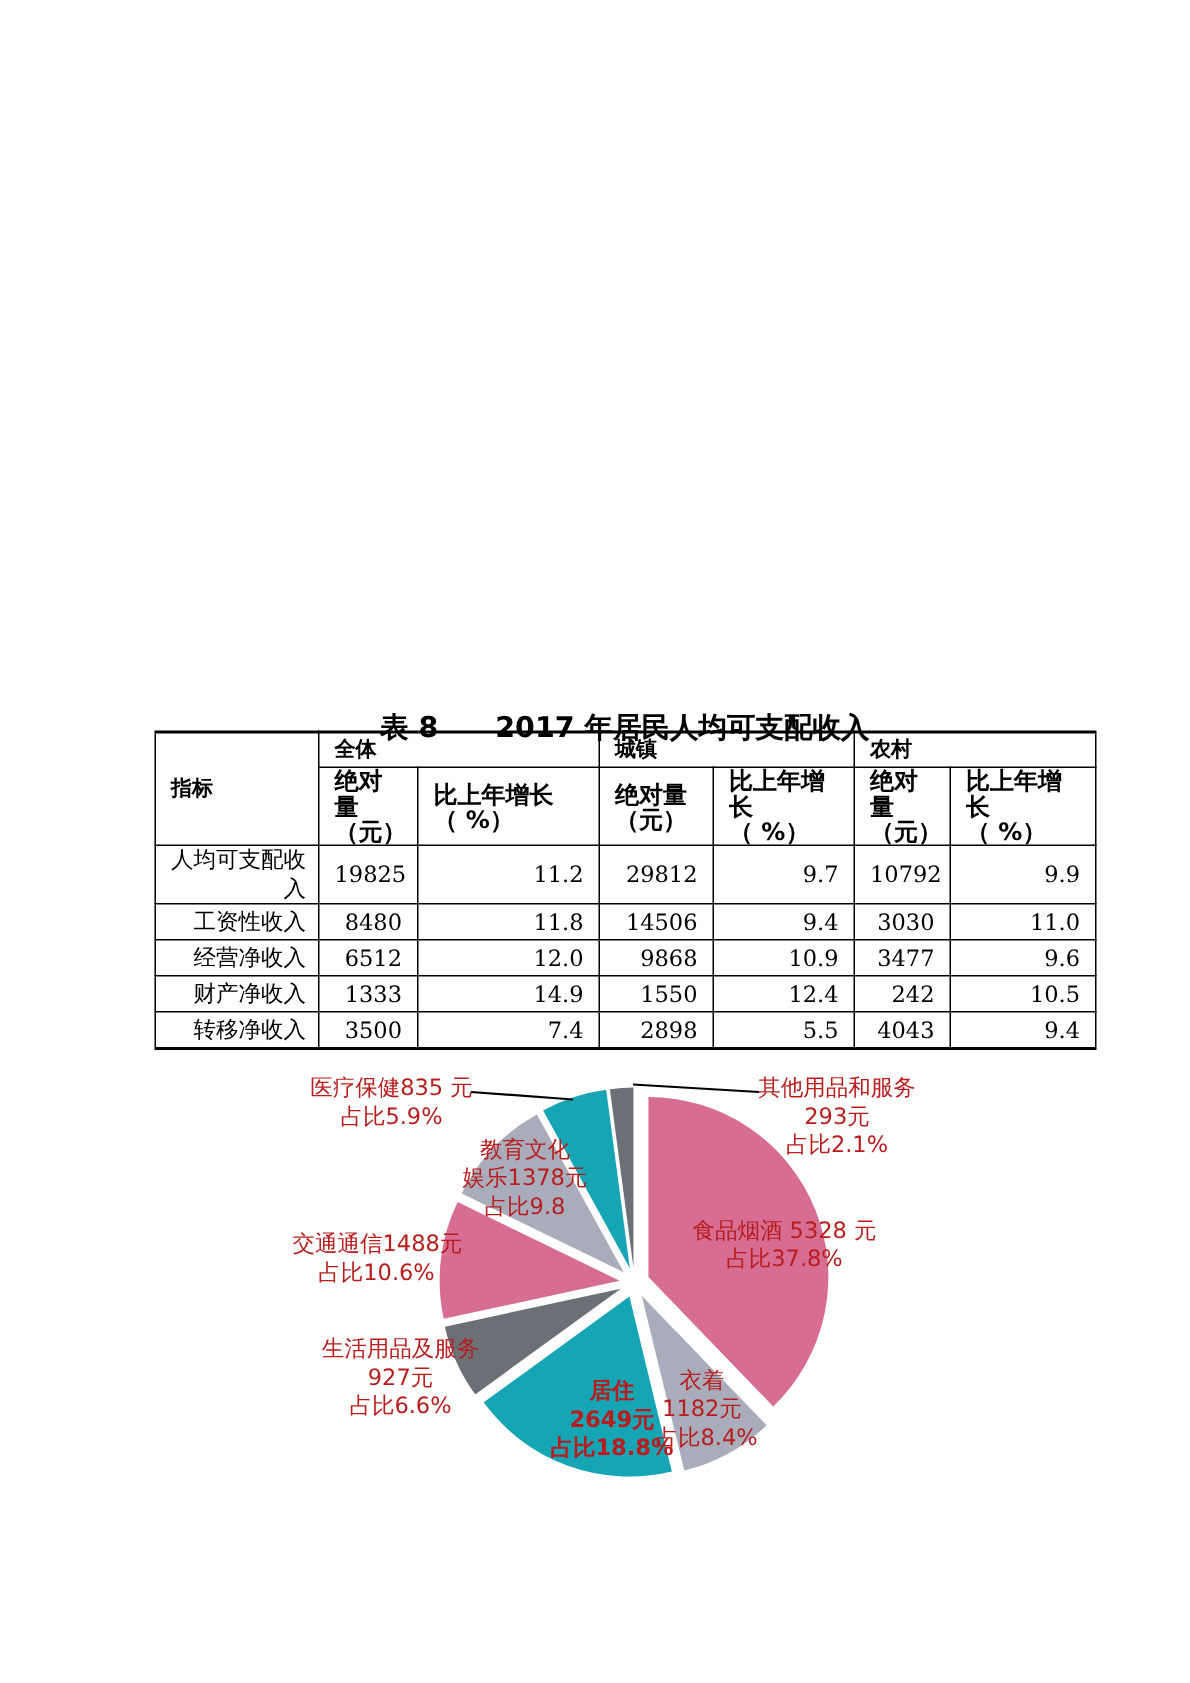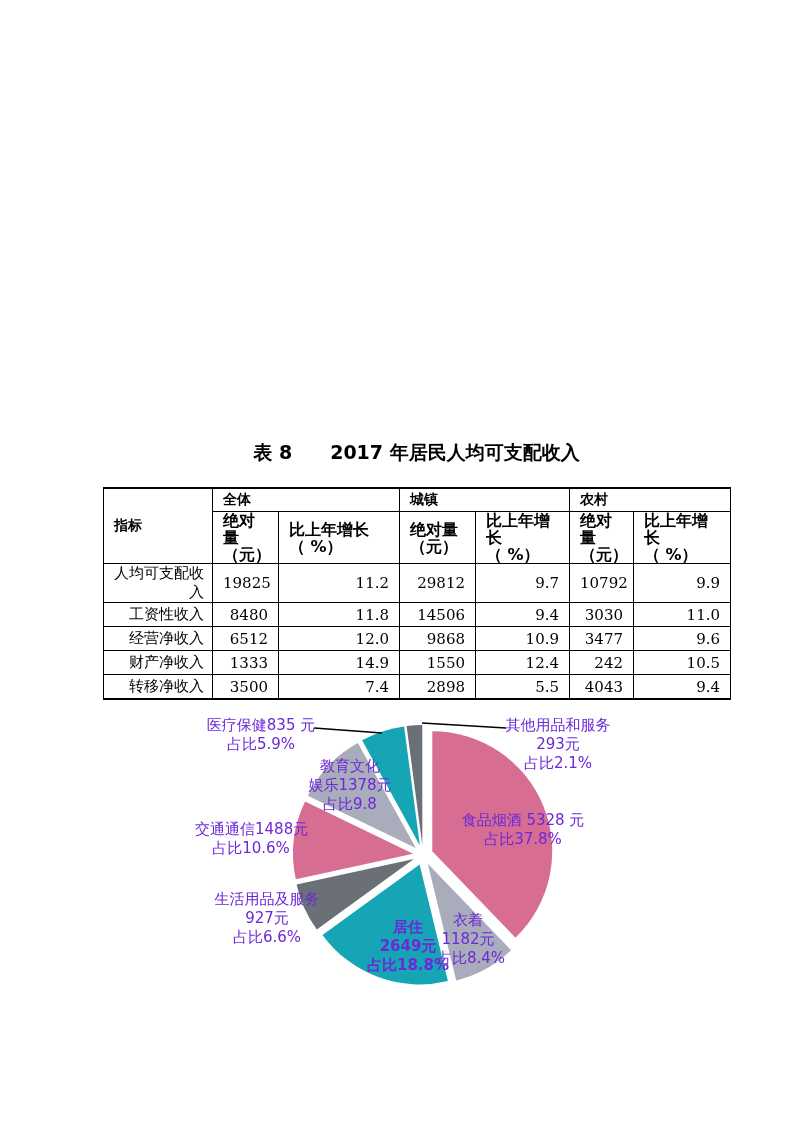--- a/index.html
+++ b/index.html
@@ -23,7 +23,7 @@
     font-family:"DejaVu Sans","Liberation Sans",sans-serif;
     font-weight:bold; font-size:19px; color:#000;
   }
-  .table-title { top:440px; }
+  .table-title { top:472px; }
   .chart-title { top:674px; }
 
   

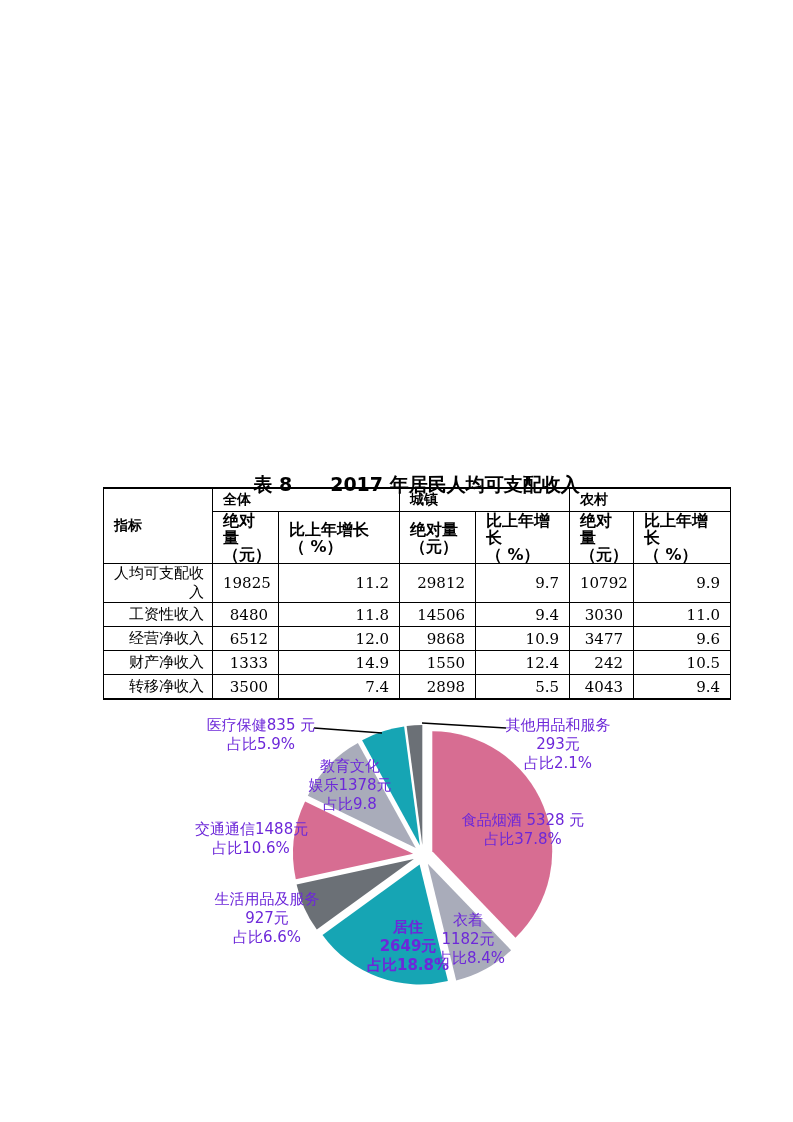--- a/index.html
+++ b/index.html
@@ -49,7 +49,7 @@
   .pie-label {
     position:absolute; text-align:center;
     font-family:"DejaVu Sans","Liberation Sans",sans-serif;
-    font-size:15px; line-height:19px; color:#6d28d9; white-space:nowrap;
+    font-size:15px; line-height:19px; color:#b91c1c; white-space:nowrap;
   }
   .pie-label-0 { left:353px; top:111px; width:140px; }
   .pie-label-1 { left:337px; top:211px; width:62px;  }

